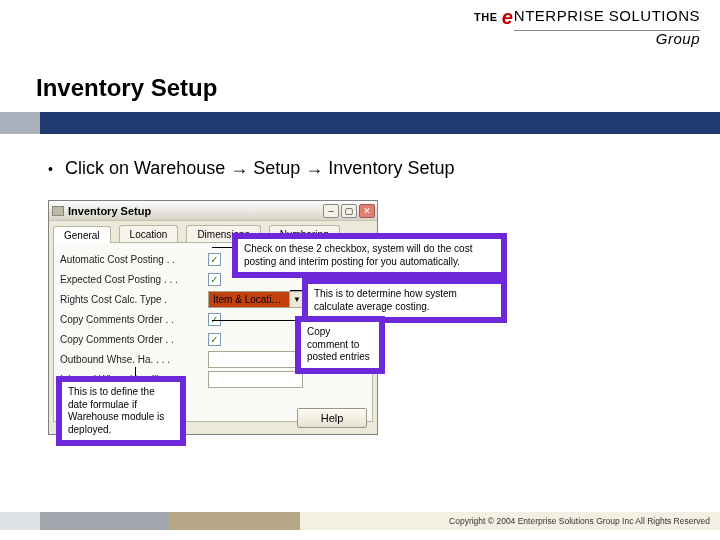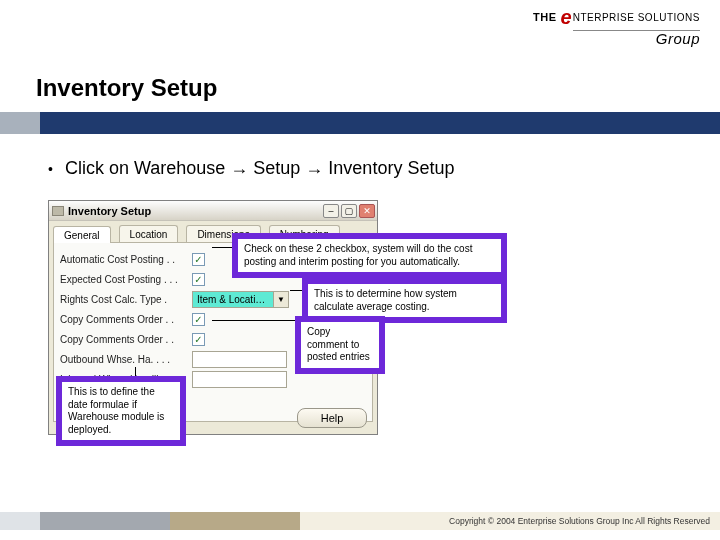--- a/index.html
+++ b/index.html
@@ -21,7 +21,7 @@
   }
   .logo-line1 { font-weight: 600; font-size: 11px; letter-spacing: 0.5px; }
   .logo-e { color: #c00000; font-style: italic; font-size: 20px; font-weight: bold; vertical-align: -3px; margin: 0 1px; }
-  .logo-rest { font-size: 10px; letter-spacing: 0.5px; }
+  .logo-rest { font-size: 15px; letter-spacing: 0.5px; }
   .logo-group { font-style: italic; font-size: 15px; text-align: right; margin-top: -2px; letter-spacing: 0.5px; }
   .logo-rule { border-top: 1px solid #888; margin: 1px 0 1px 40px; }
 

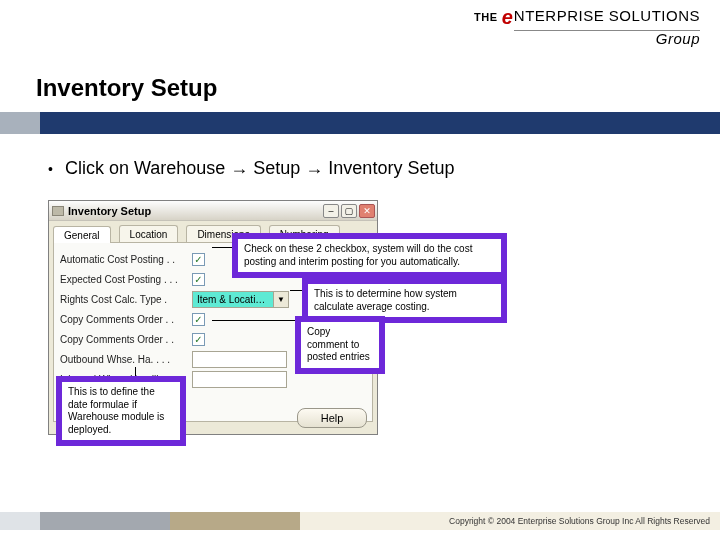--- a/index.html
+++ b/index.html
@@ -128,7 +128,7 @@
     display: flex;
     align-items: center;
     height: 20px;
-    gap: 4px;
+    gap: 20px;
   }
   .form-label {
     width: 128px;

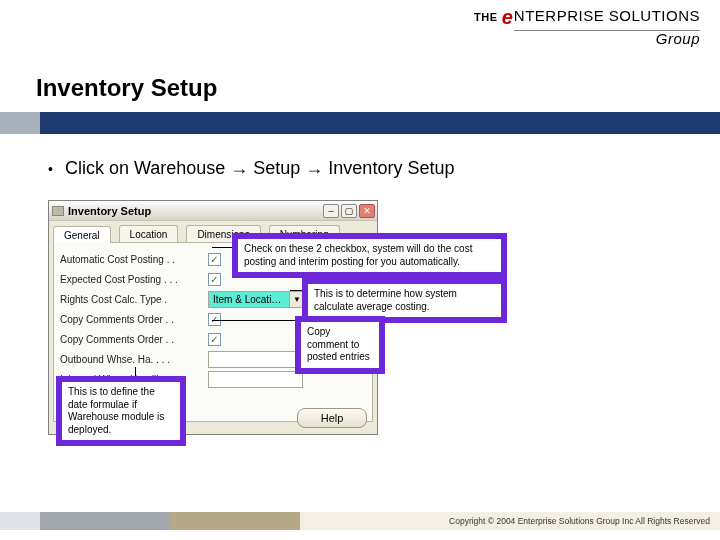--- a/index.html
+++ b/index.html
@@ -147,7 +147,7 @@
   .dd {
     display: flex;
     border: 1px solid #a8a593;
-    background: #5eead4;
+    background: #c2410c;
     height: 17px;
     align-items: center;
   }

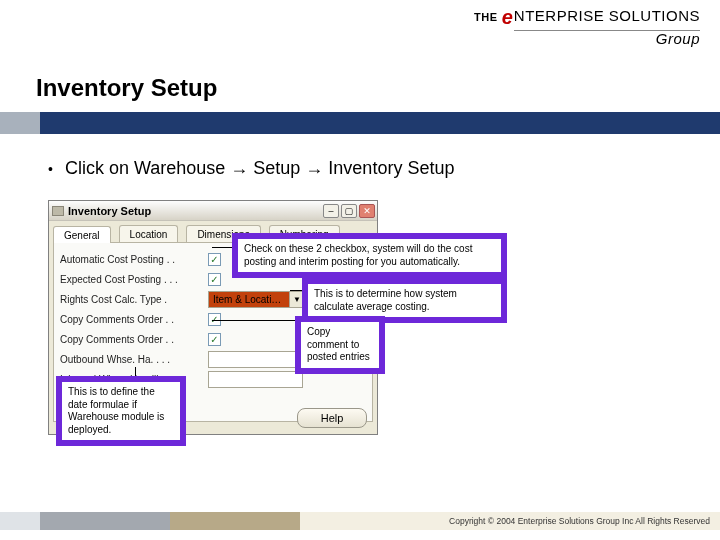--- a/index.html
+++ b/index.html
@@ -175,7 +175,7 @@
     width: 70px;
     height: 20px;
     border: 1px solid #9a978a;
-    border-radius: 8px;
+    border-radius: 2px;
     background: linear-gradient(#fdfaf2, #e6e2d2);
     font-size: 11px;
   }

